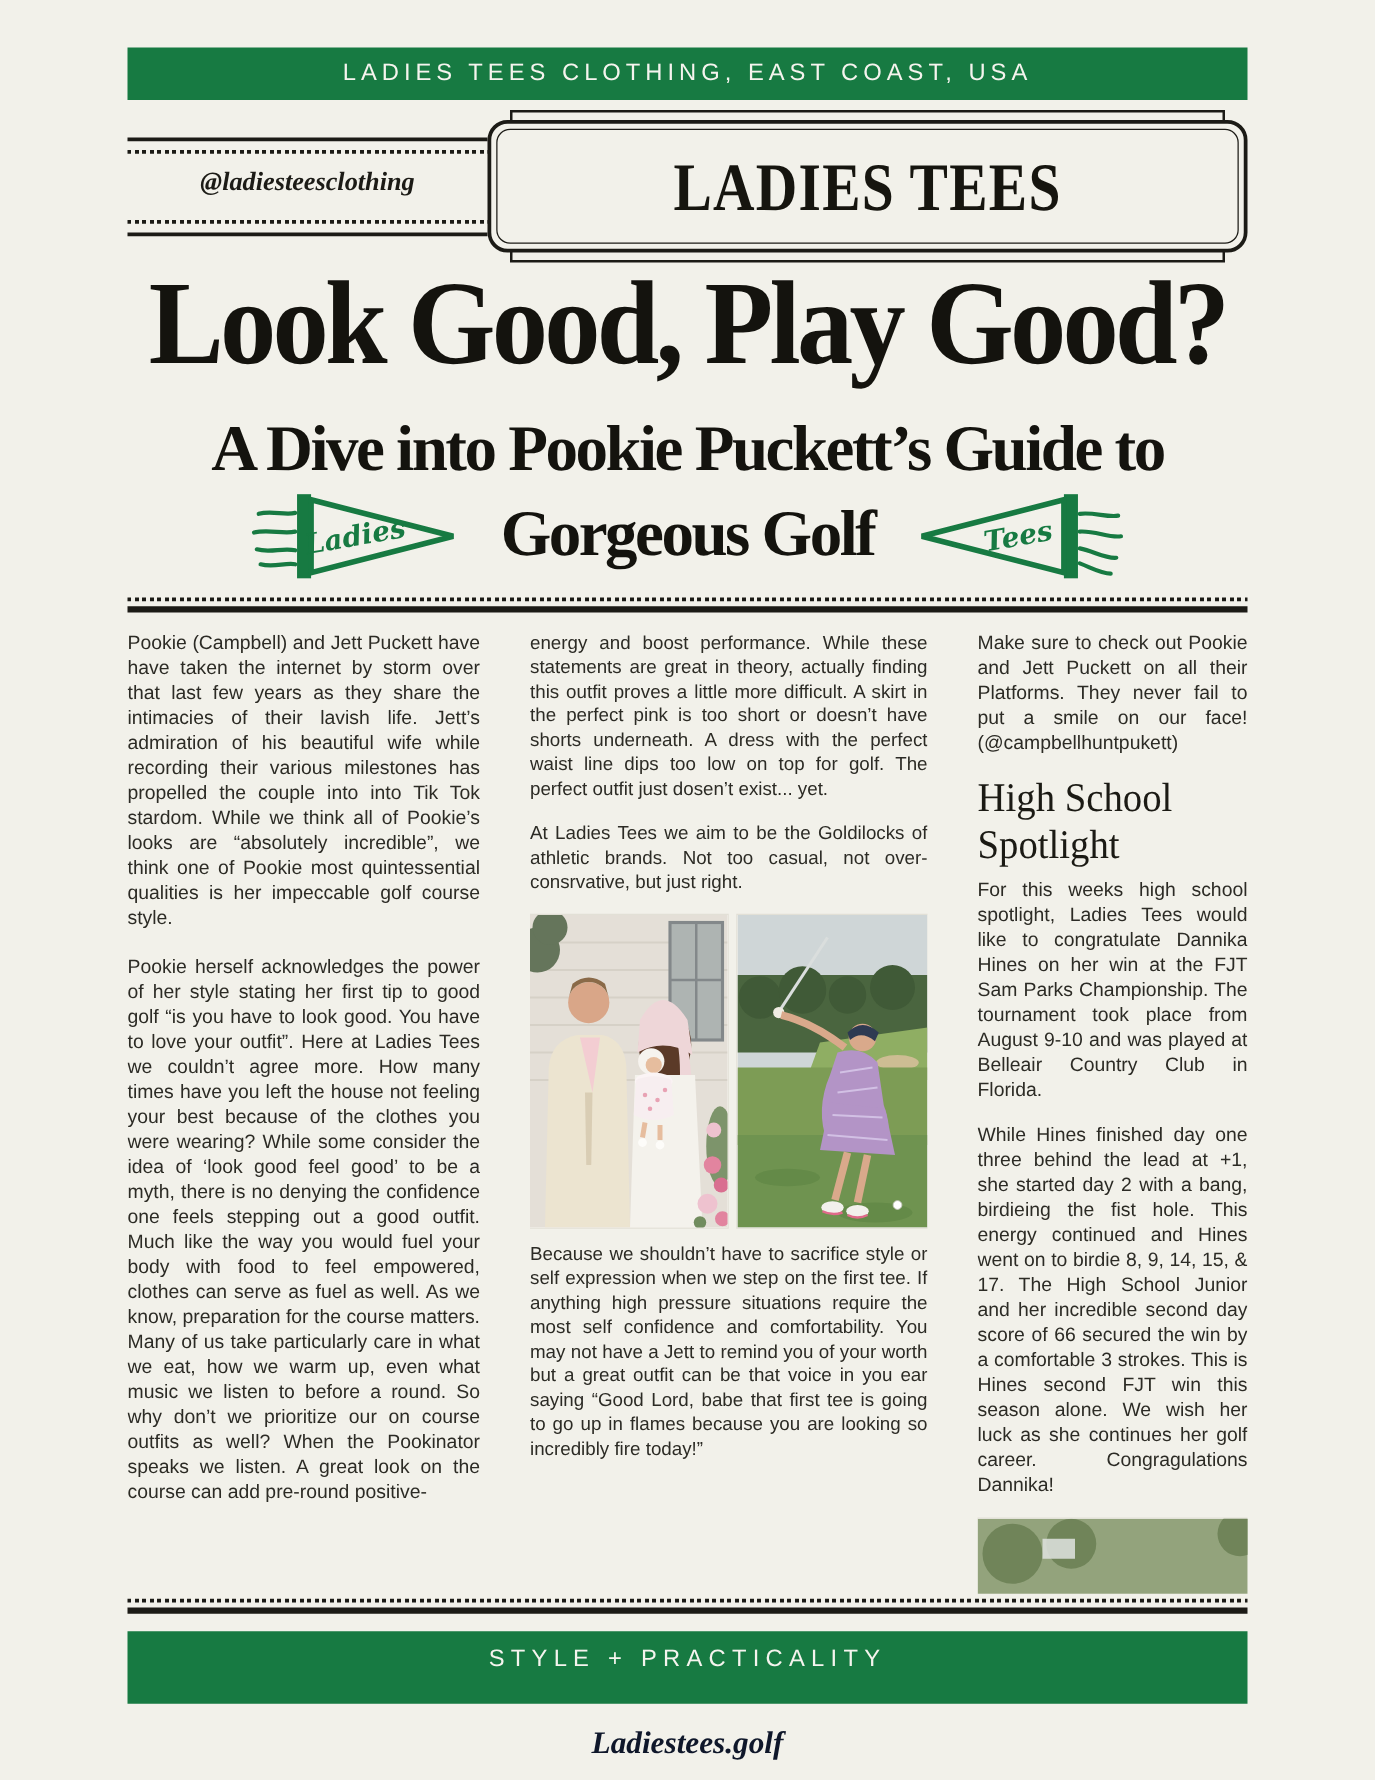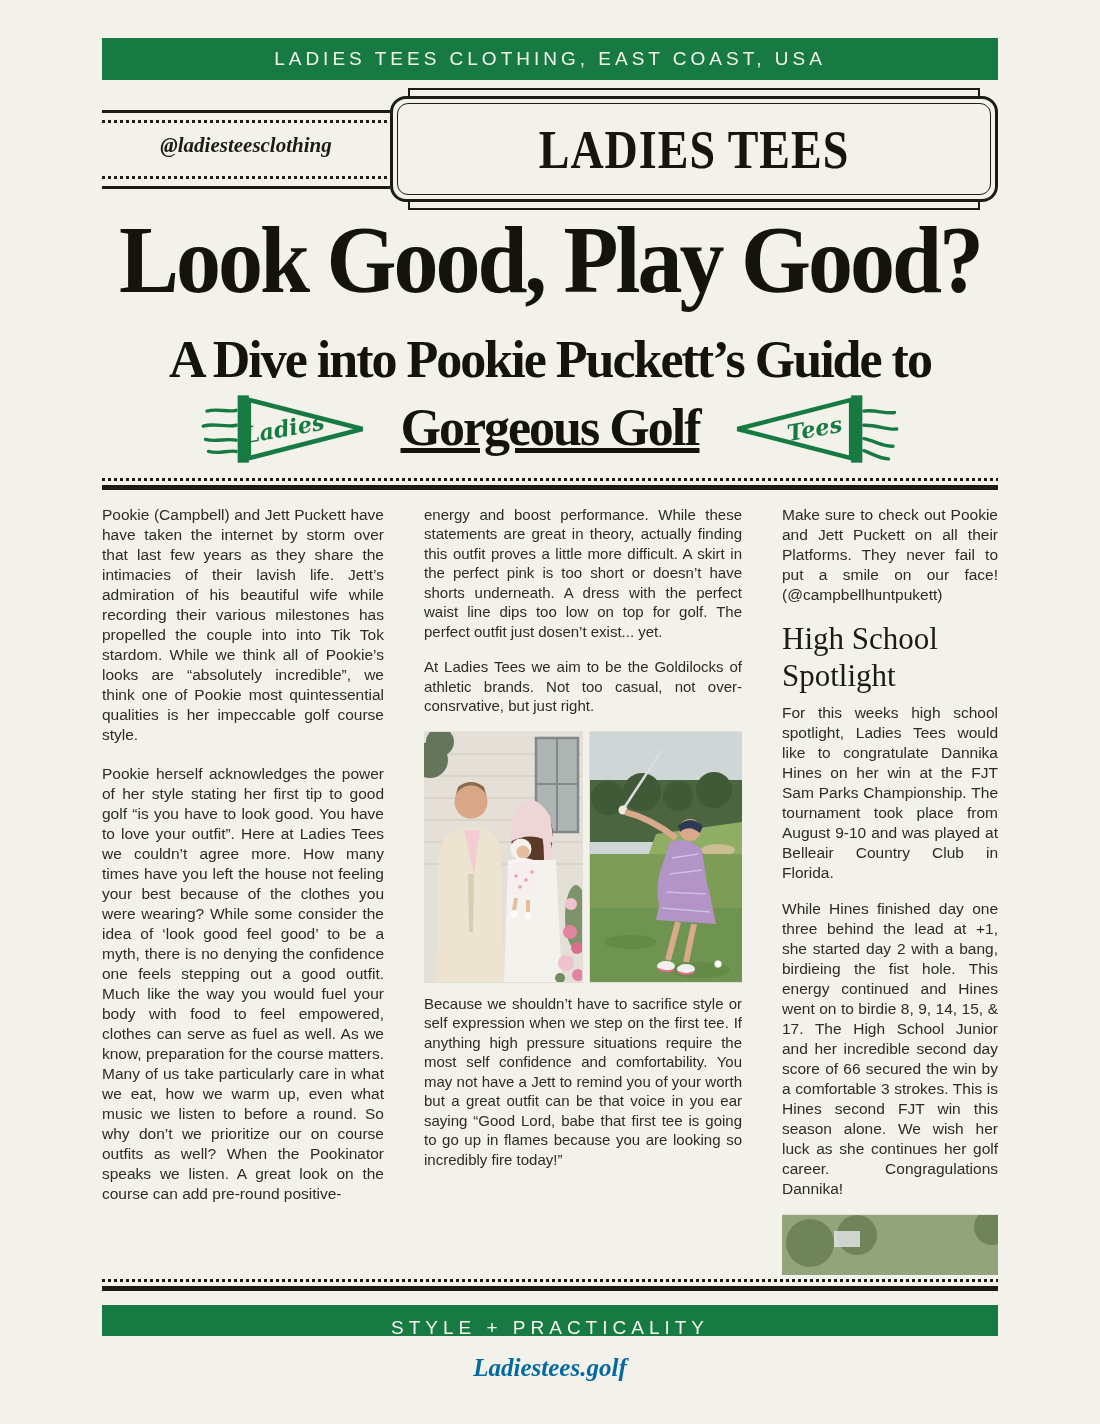--- a/index.html
+++ b/index.html
@@ -125,7 +125,7 @@
       <text x="112" y="60" text-anchor="middle" transform="rotate(-10 112 55)" font-family="DejaVu Serif, serif" font-style="italic" font-weight="700" font-size="30" fill="#177a42">Ladies</text>
     </svg>
 
-    <div class="subheadline" style="margin-top:0;text-decoration:underline;">Gorgeous Golf</div>
+    <div class="subheadline" style="margin-top:0;">Gorgeous Golf</div>
 
     <svg class="pennant" width="172" height="78" viewBox="0 0 230 100">
       <g stroke="#177a42" stroke-width="4.5" fill="none" stroke-linecap="round">

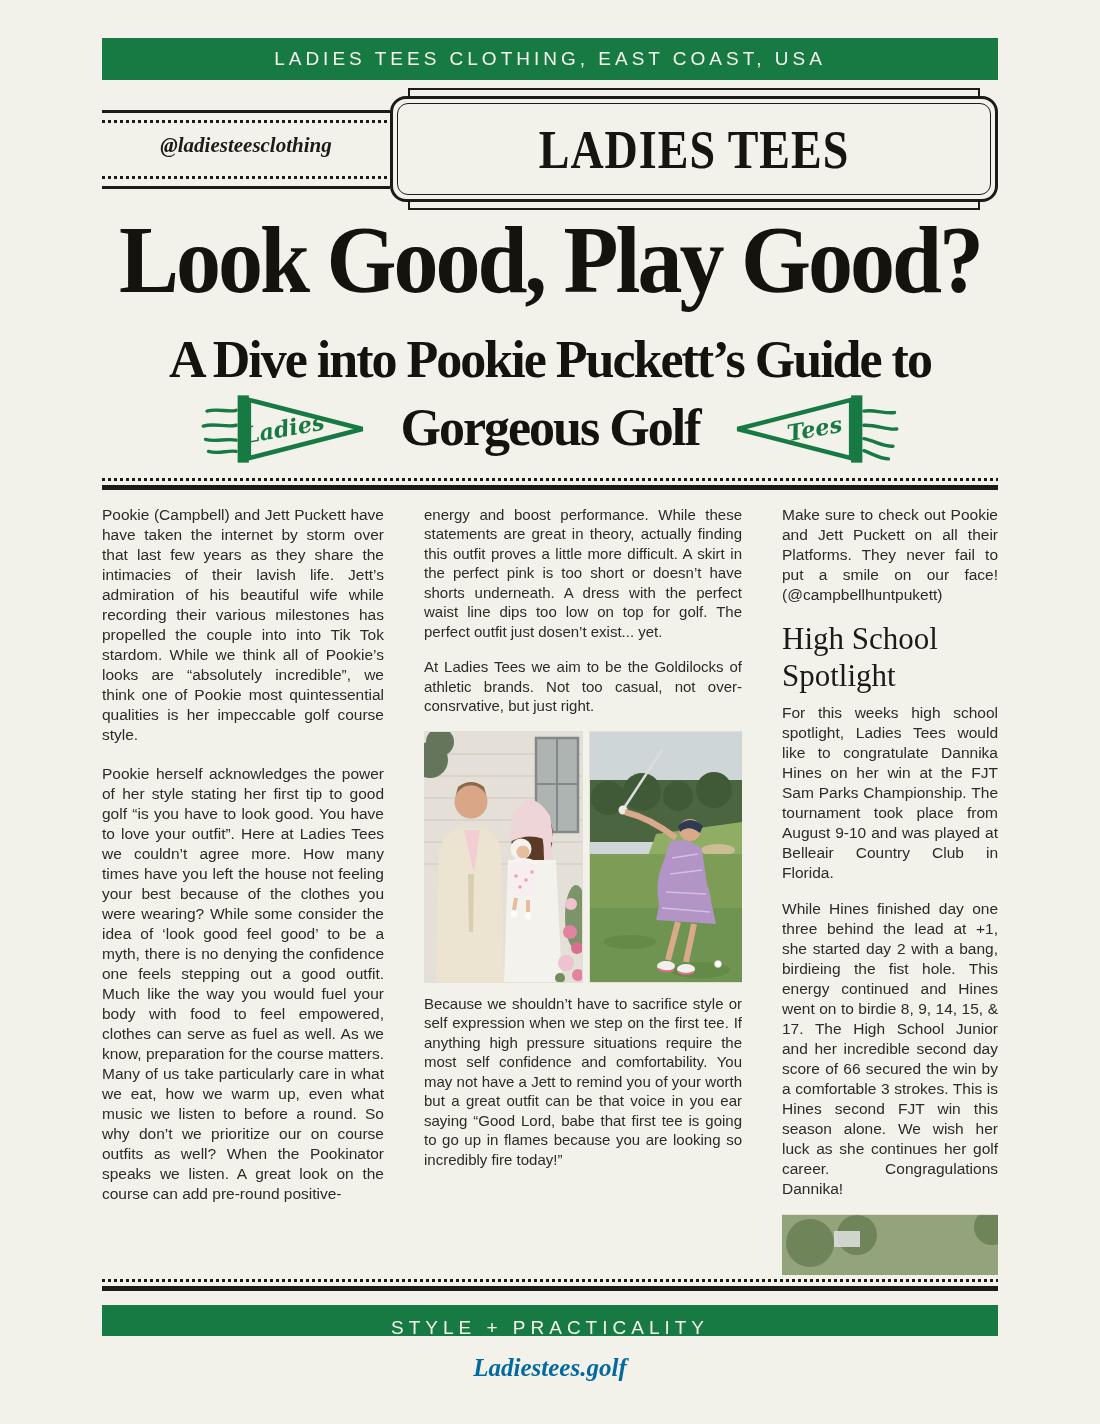--- a/index.html
+++ b/index.html
@@ -16,7 +16,7 @@
     font-family:"Liberation Sans", sans-serif;
   }
   .top-banner { margin-top:38px; }
-  .bottom-banner { margin-top:14px; height:31px; line-height:46px; letter-spacing:5px; }
+  .bottom-banner { margin-top:14px; height:58px; line-height:46px; letter-spacing:5px; }
   
   .masthead { margin-top:13px; display:flex; align-items:center; height:112px; position:relative; }
   .mast-side { flex:1; display:flex; flex-direction:column; justify-content:center; }

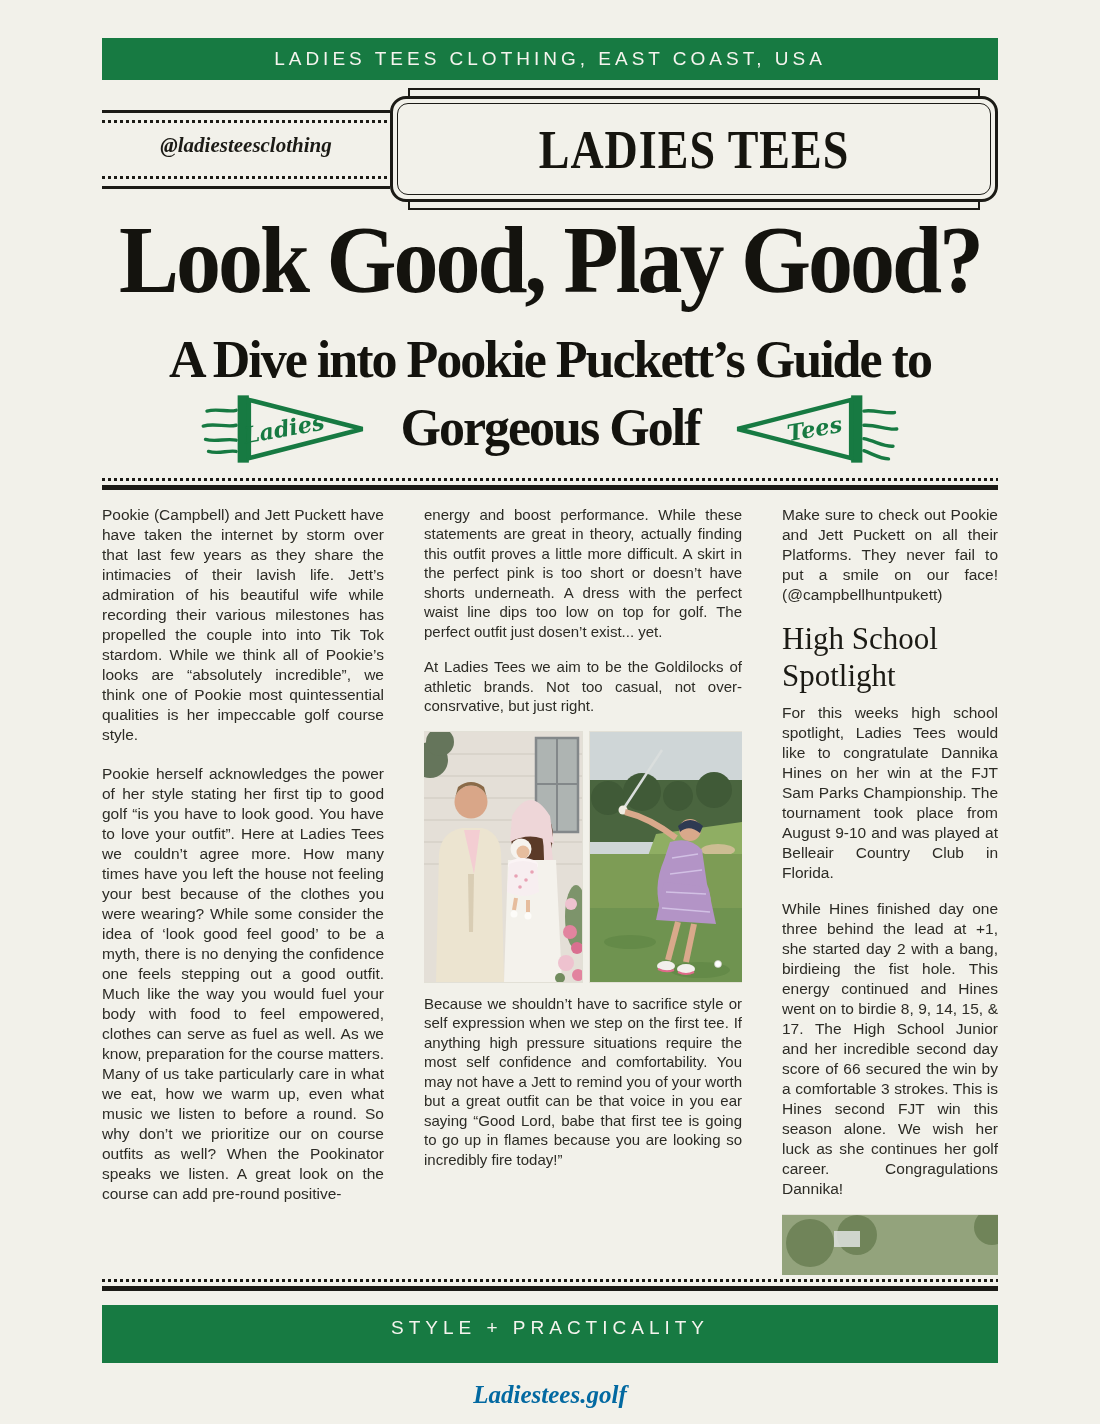--- a/index.html
+++ b/index.html
@@ -78,7 +78,7 @@
   
   .website {
     margin-top:18px; text-align:center; font-family:"Liberation Serif", serif;
-    font-style:italic; font-weight:600; font-size:25px; color:#0369a1;
+    font-style:italic; font-weight:600; font-size:25px; color:#0f172a;
   }
 </style>
 </head>

